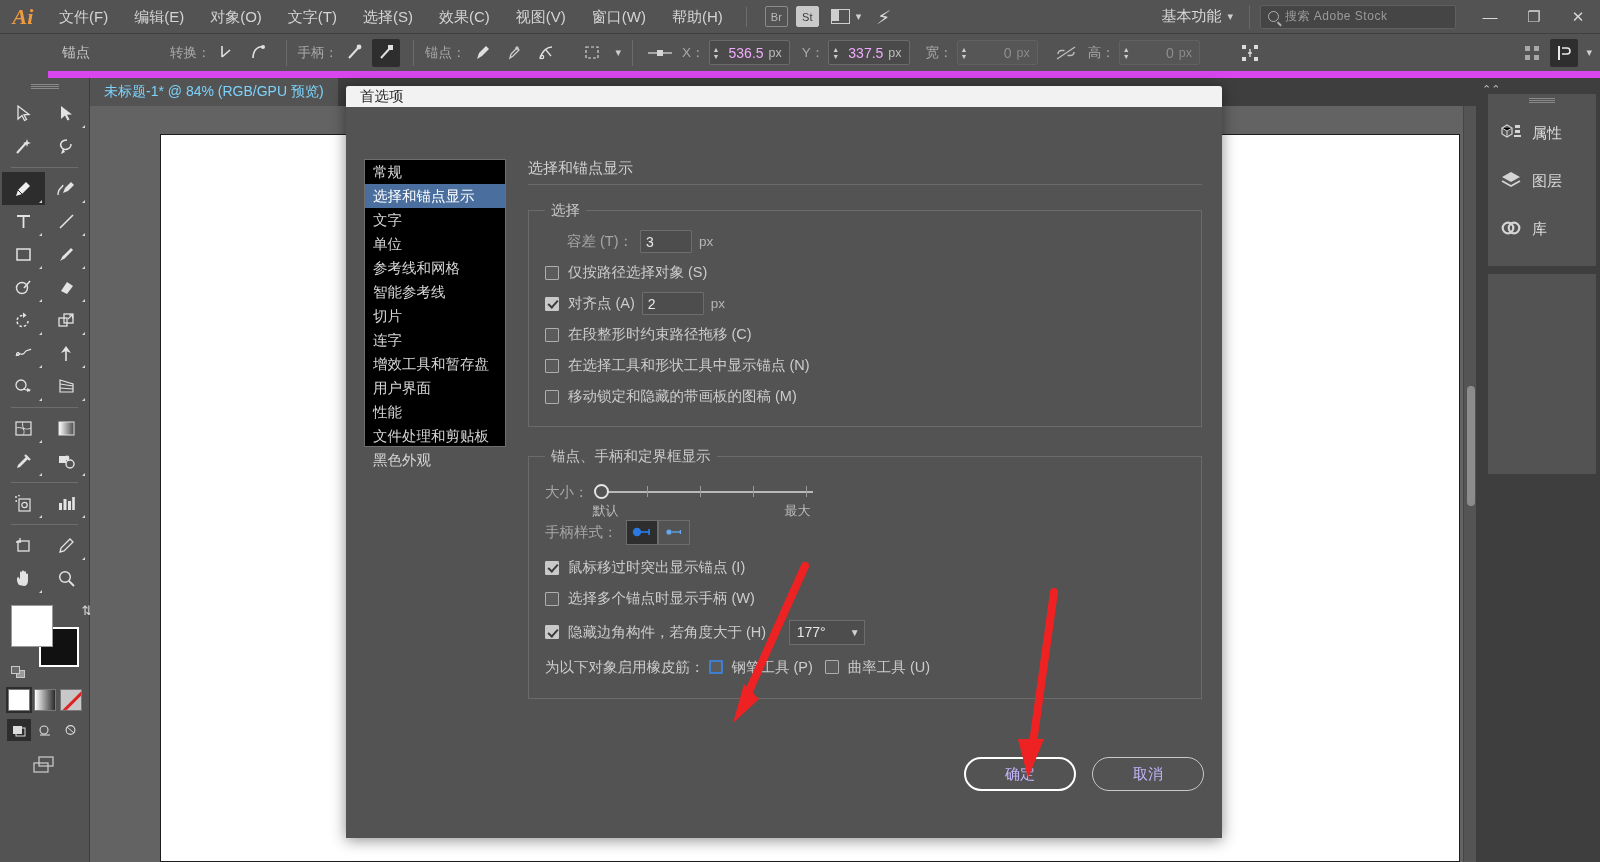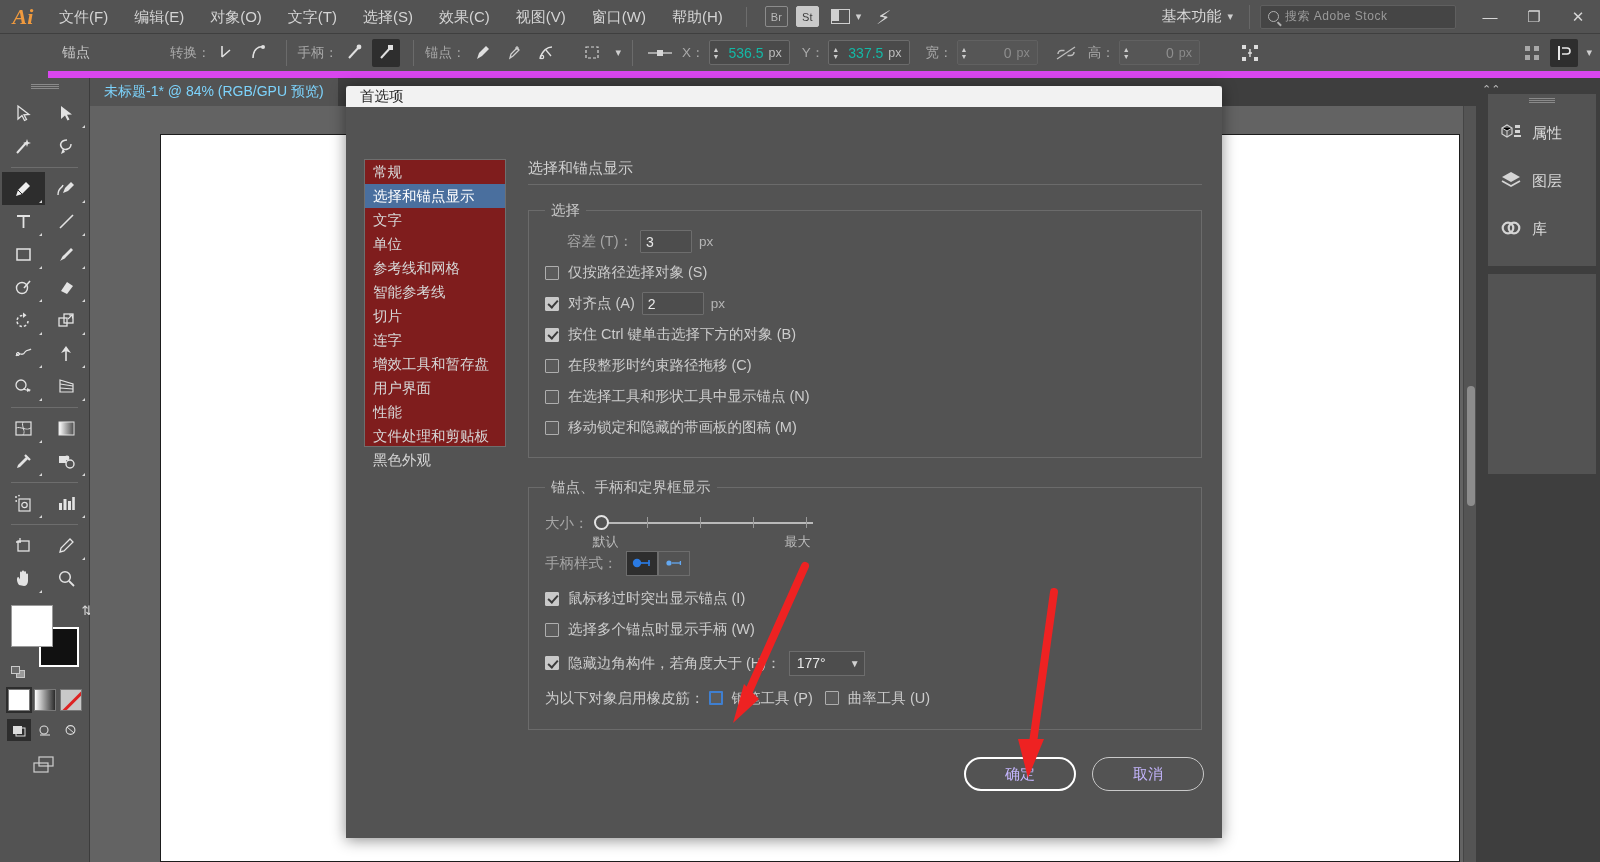--- a/index.html
+++ b/index.html
@@ -94,7 +94,7 @@
   .spinner { display: flex; flex-direction: column; width: 13px; align-items: center;
              justify-content: center; color: #cdcdcd; font-size: 7px; line-height: 7px;
              padding: 0 2px; }
-  .numval { color: #14b8a6; font-size: 14px; padding: 0 5px 0 6px; min-width: 46px;
+  .numval { color: #f0abfc; font-size: 14px; padding: 0 5px 0 6px; min-width: 46px;
             text-align: right; }
   .numval.dim { color: #8e8e8e; }
   .numunit { color: #bdbdbd; font-size: 12.5px; padding-right: 7px; }

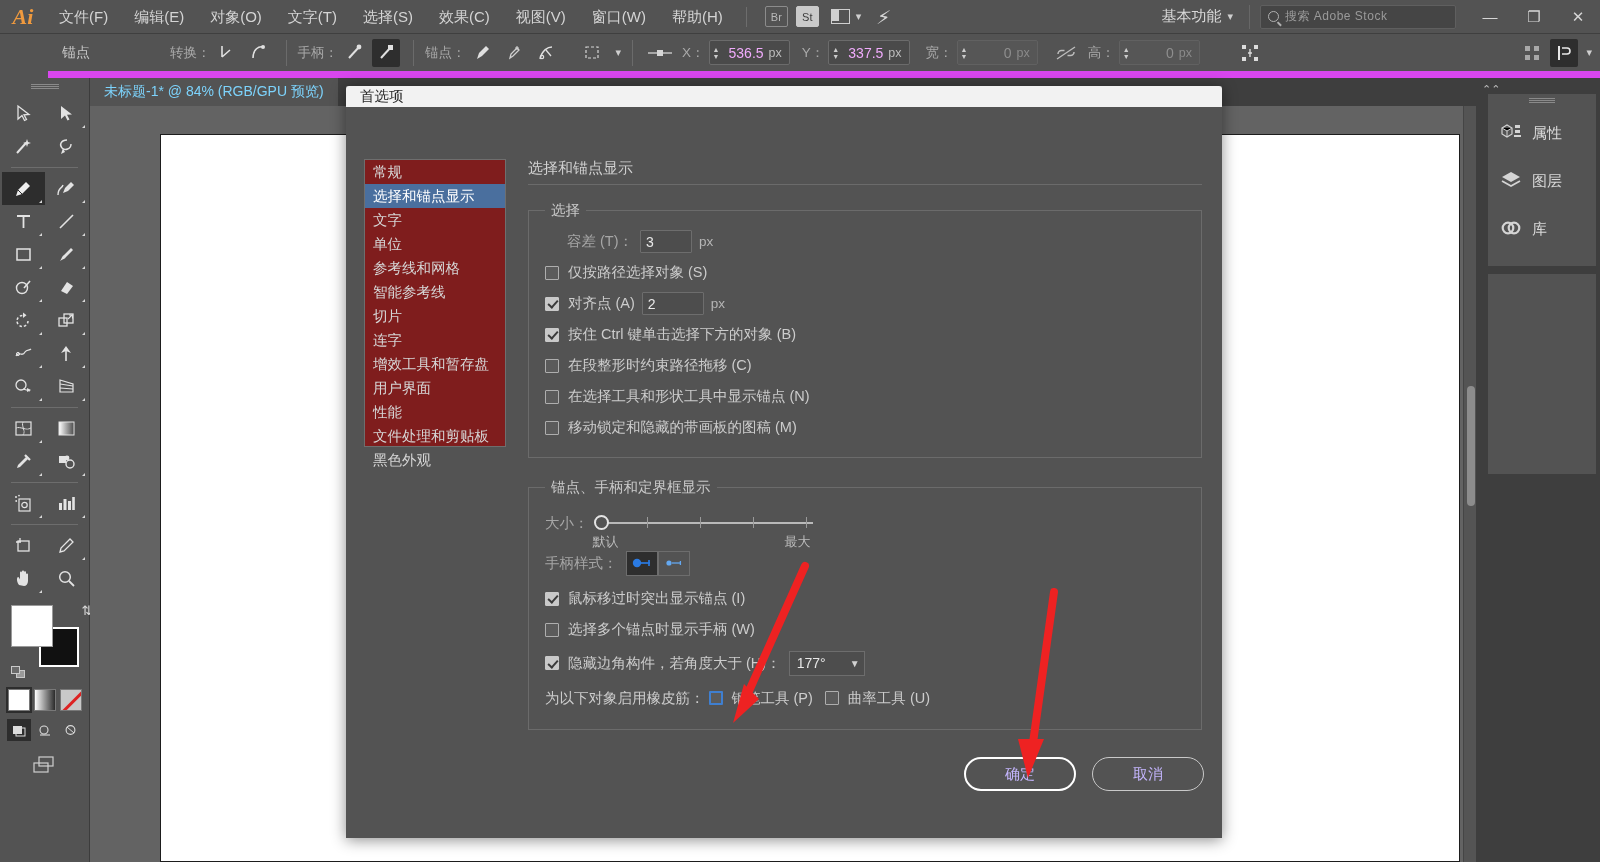--- a/index.html
+++ b/index.html
@@ -206,7 +206,7 @@
   .dlg-body { position: relative; height: 724px; }
   .catlist {
     position: absolute; left: 18px; top: 52px; width: 142px; height: 288px;
-    background: #7f1d1d; border: 1px solid #6e6e6e;
+    background: #000000; border: 1px solid #6e6e6e;
   }
   .cat {
     height: 24px; line-height: 24px; padding-left: 8px; color: #d6d6d6;

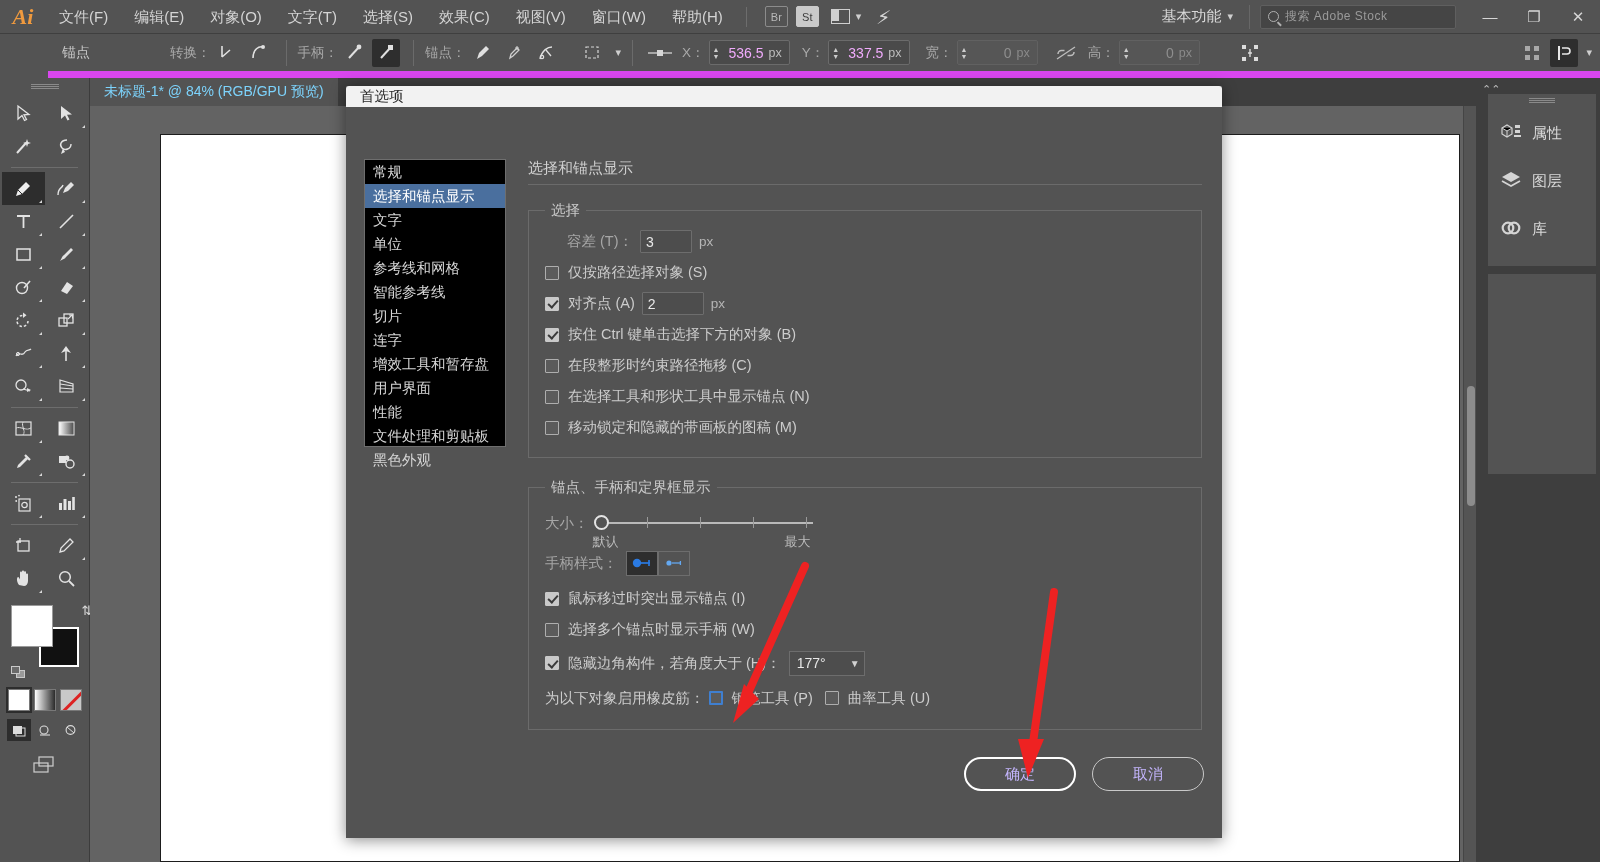--- a/index.html
+++ b/index.html
@@ -845,10 +845,6 @@
             <span class="unit">px</span>
           </div>
 
-          <div class="cbrow">
-            <span class="cbx on"></span>
-            <span class="lbl">按住 Ctrl 键单击选择下方的对象 (B)</span>
-          </div>
 
           <div class="cbrow">
             <span class="cbx"></span>

